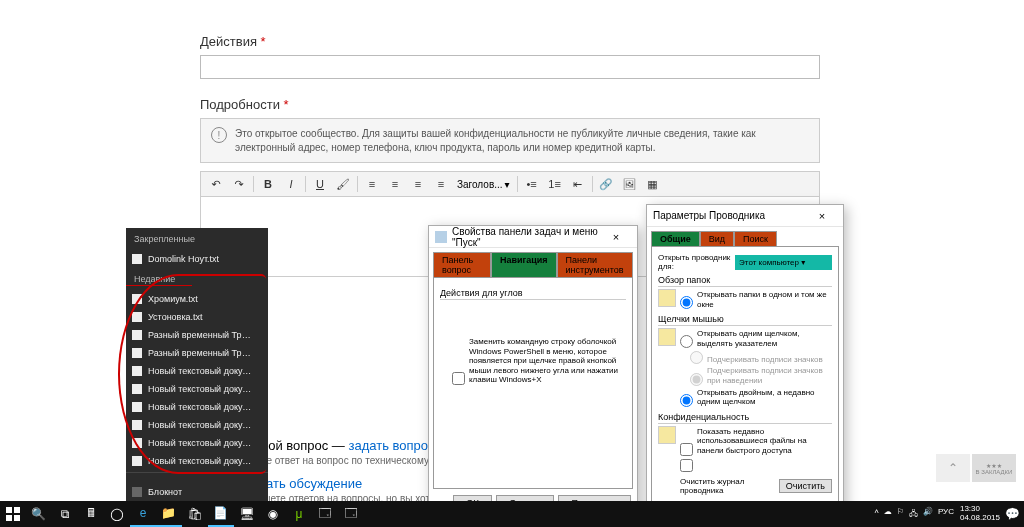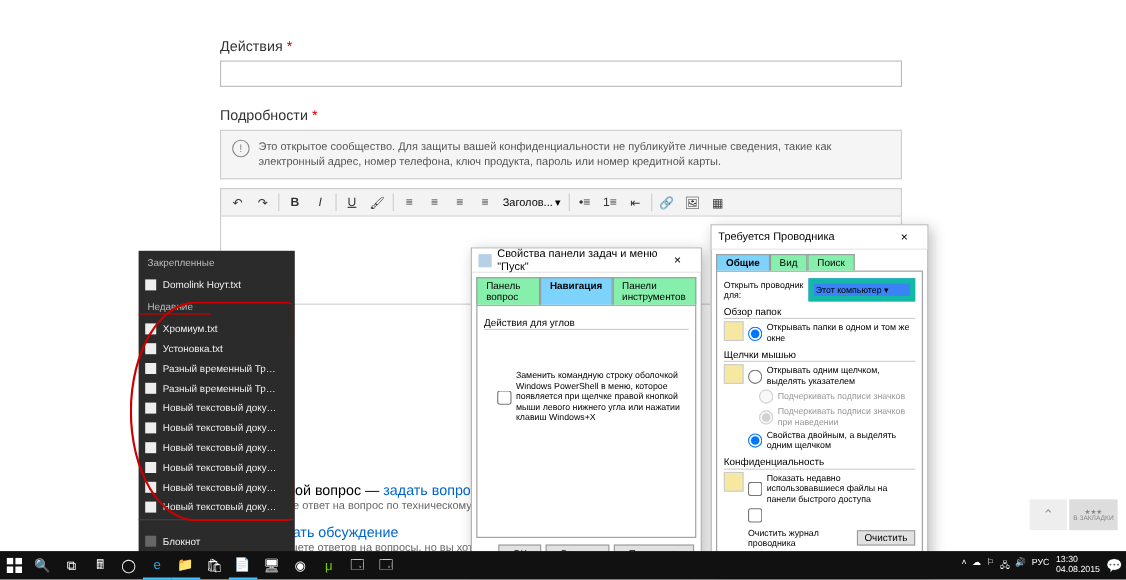--- a/index.html
+++ b/index.html
@@ -177,7 +177,7 @@
 
 <div class="win" style="left:646px; top:204px; width:198px">
   <div class="titlebar">
-    <span class="titletxt">Требуется Проводника</span>
+    <span class="titletxt">Параметры Проводника</span>
     <span class="closebtn">×</span>
   </div>
   <div class="tabs">

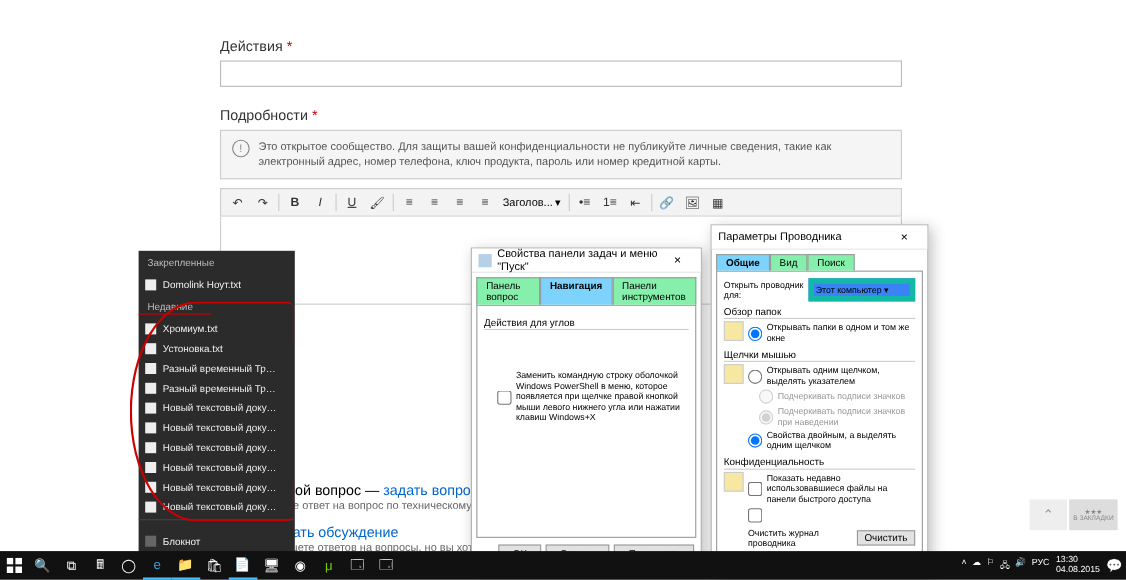--- a/index.html
+++ b/index.html
@@ -43,7 +43,7 @@
 .closebtn { width: 30px; height: 18px; display: flex; align-items: center; justify-content: center; font-size: 11px; cursor: pointer; }
 .tabs { display: flex; padding: 4px 4px 0 4px; gap: 0; }
 .tab { padding: 2px 8px; border: 1px solid #999; border-bottom: none; background: #86efac; font-size: 9px; cursor: pointer; margin-right: 0; }
-.tab.sel { background: #7dd3fc; position: relative; z-index: 1; font-weight: bold; }
+.tab.sel { background: #15803d; position: relative; z-index: 1; font-weight: bold; }
 .tabbody { border: 1px solid #999; margin: 0 4px; padding: 6px; background: #fff; }
 .grp-title { font-size: 9px; margin: 4px 0 2px 0; border-bottom: 1px solid #ccc; padding-bottom: 1px; }
 .chk-row, .rad-row { display: flex; align-items: center; gap: 4px; font-size: 8px; padding: 1px 0 1px 12px; line-height: 1.2; }

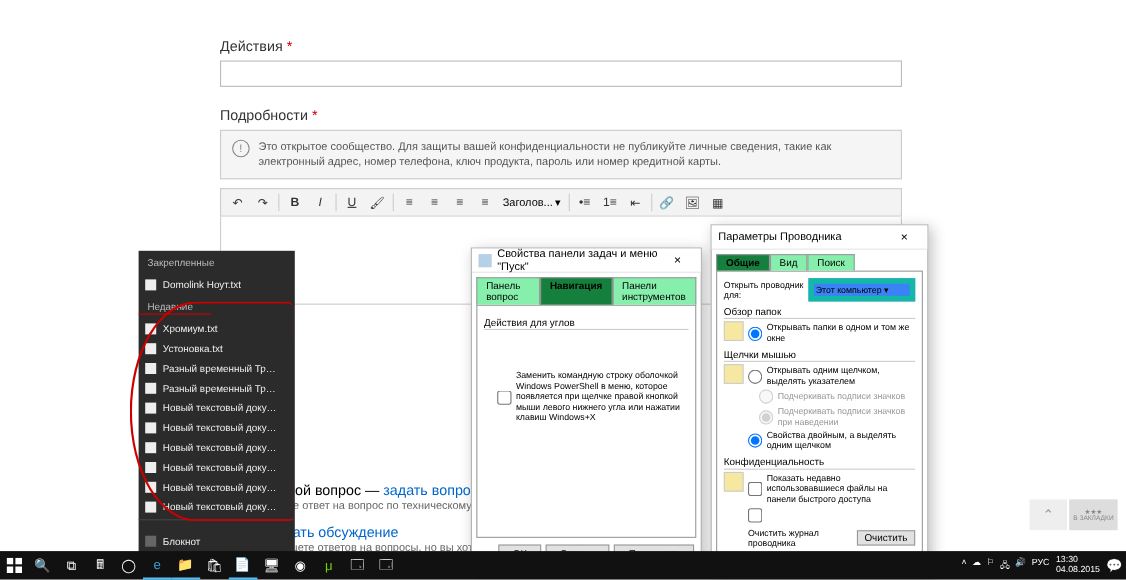--- a/index.html
+++ b/index.html
@@ -42,7 +42,7 @@
 .titletxt { flex: 1; font-size: 10px; }
 .closebtn { width: 30px; height: 18px; display: flex; align-items: center; justify-content: center; font-size: 11px; cursor: pointer; }
 .tabs { display: flex; padding: 4px 4px 0 4px; gap: 0; }
-.tab { padding: 2px 8px; border: 1px solid #999; border-bottom: none; background: #86efac; font-size: 9px; cursor: pointer; margin-right: 0; }
+.tab { padding: 2px 8px; border: 1px solid #999; border-bottom: none; background: #c2410c; font-size: 9px; cursor: pointer; margin-right: 0; }
 .tab.sel { background: #15803d; position: relative; z-index: 1; font-weight: bold; }
 .tabbody { border: 1px solid #999; margin: 0 4px; padding: 6px; background: #fff; }
 .grp-title { font-size: 9px; margin: 4px 0 2px 0; border-bottom: 1px solid #ccc; padding-bottom: 1px; }

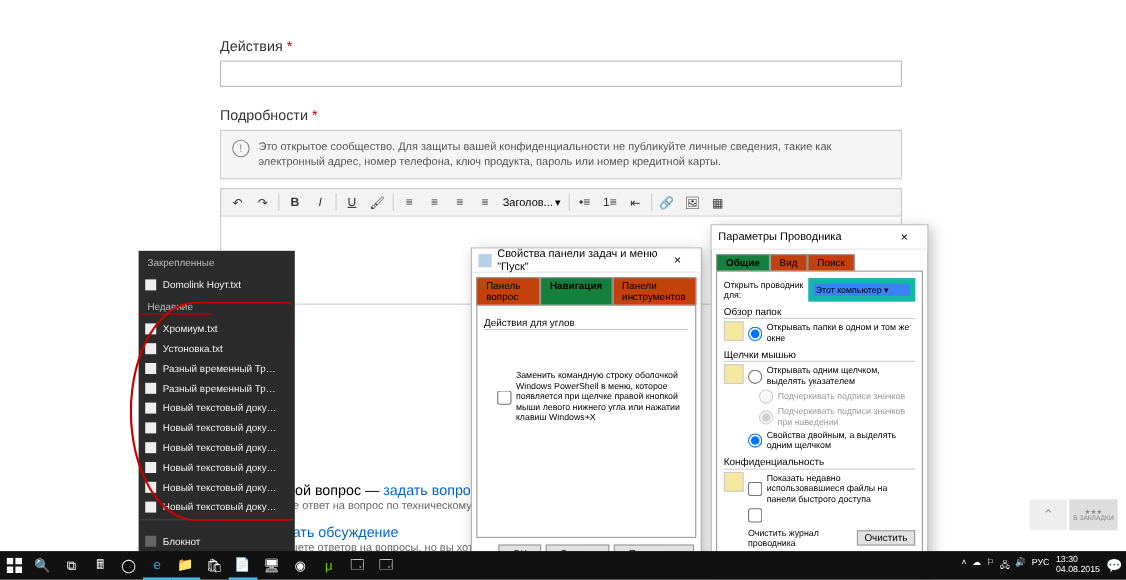--- a/index.html
+++ b/index.html
@@ -51,7 +51,7 @@
 .btn-row { display: flex; justify-content: flex-end; gap: 4px; padding: 6px; }
 .wbtn { border: 1px solid #999; background: #e1e1e1; padding: 2px 12px; font-size: 9px; cursor: pointer; }
 .right-area { text-align: right; margin-top: 6px; }
-.sel-box { border: 5px solid #14b8a6; font-size: 8px; padding: 1px 2px; background: #3b82f6; width: 118px; display: inline-block; }
+.sel-box { border: 2px solid #14b8a6; font-size: 8px; padding: 1px 2px; background: #14b8a6; width: 118px; display: inline-block; }
 .sml-ico { display: inline-block; width: 18px; height: 18px; background: #f6e8a0; border: 1px solid #ccc; vertical-align: top; margin-right: 4px; }
 
 

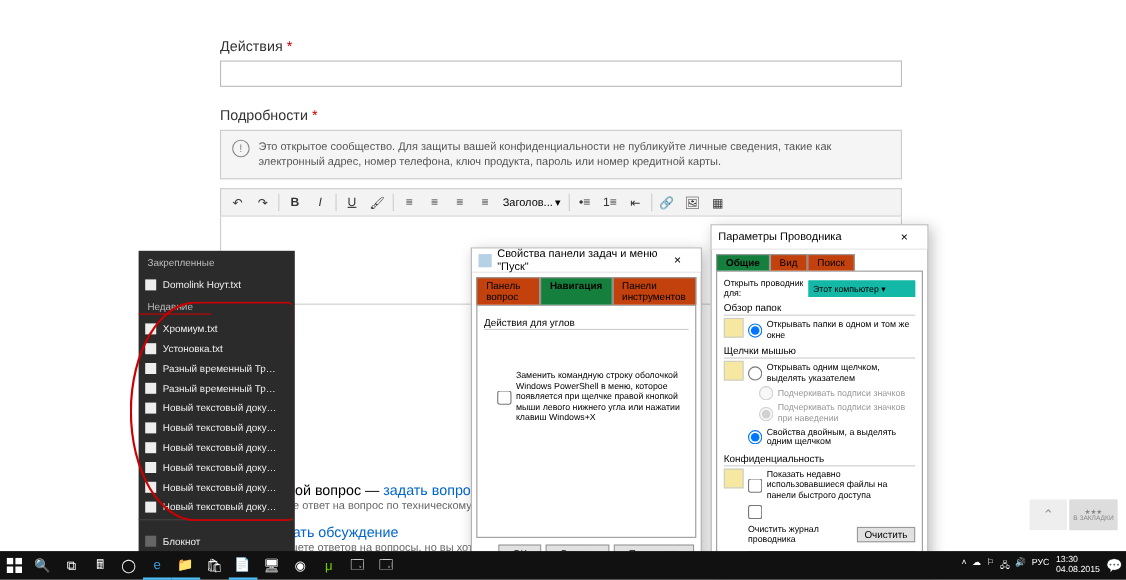--- a/index.html
+++ b/index.html
@@ -46,7 +46,7 @@
 .tab.sel { background: #15803d; position: relative; z-index: 1; font-weight: bold; }
 .tabbody { border: 1px solid #999; margin: 0 4px; padding: 6px; background: #fff; }
 .grp-title { font-size: 9px; margin: 4px 0 2px 0; border-bottom: 1px solid #ccc; padding-bottom: 1px; }
-.chk-row, .rad-row { display: flex; align-items: center; gap: 4px; font-size: 8px; padding: 1px 0 1px 12px; line-height: 1.2; }
+.chk-row, .rad-row { display: flex; align-items: flex-end; gap: 4px; font-size: 8px; padding: 1px 0 1px 12px; line-height: 1.2; }
 .rad-row input, .chk-row input { margin-top: 1px; flex-shrink: 0; }
 .btn-row { display: flex; justify-content: flex-end; gap: 4px; padding: 6px; }
 .wbtn { border: 1px solid #999; background: #e1e1e1; padding: 2px 12px; font-size: 9px; cursor: pointer; }

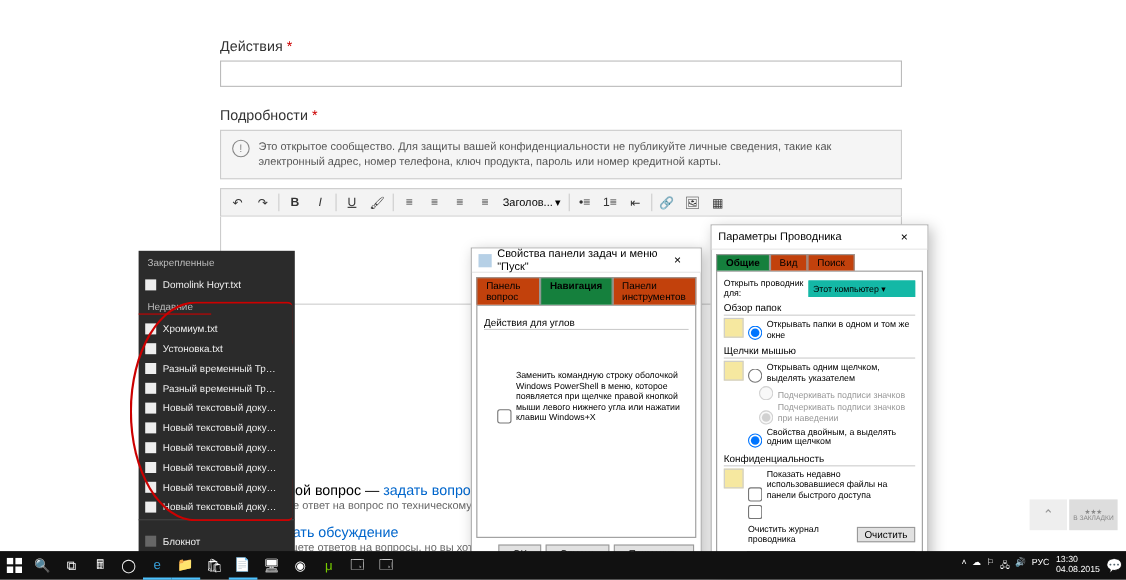--- a/index.html
+++ b/index.html
@@ -218,7 +218,7 @@
           </div>
         <div class="rad-row" style="padding-left:0">
             <input type="radio" name="cl" checked="" style="">
-            <span>Свойства двойным, а выделять одним щелчком</span>
+            <span>Открывать двойным, а недавно одним щелчком</span>
           </div>
       </div>
     </div>

